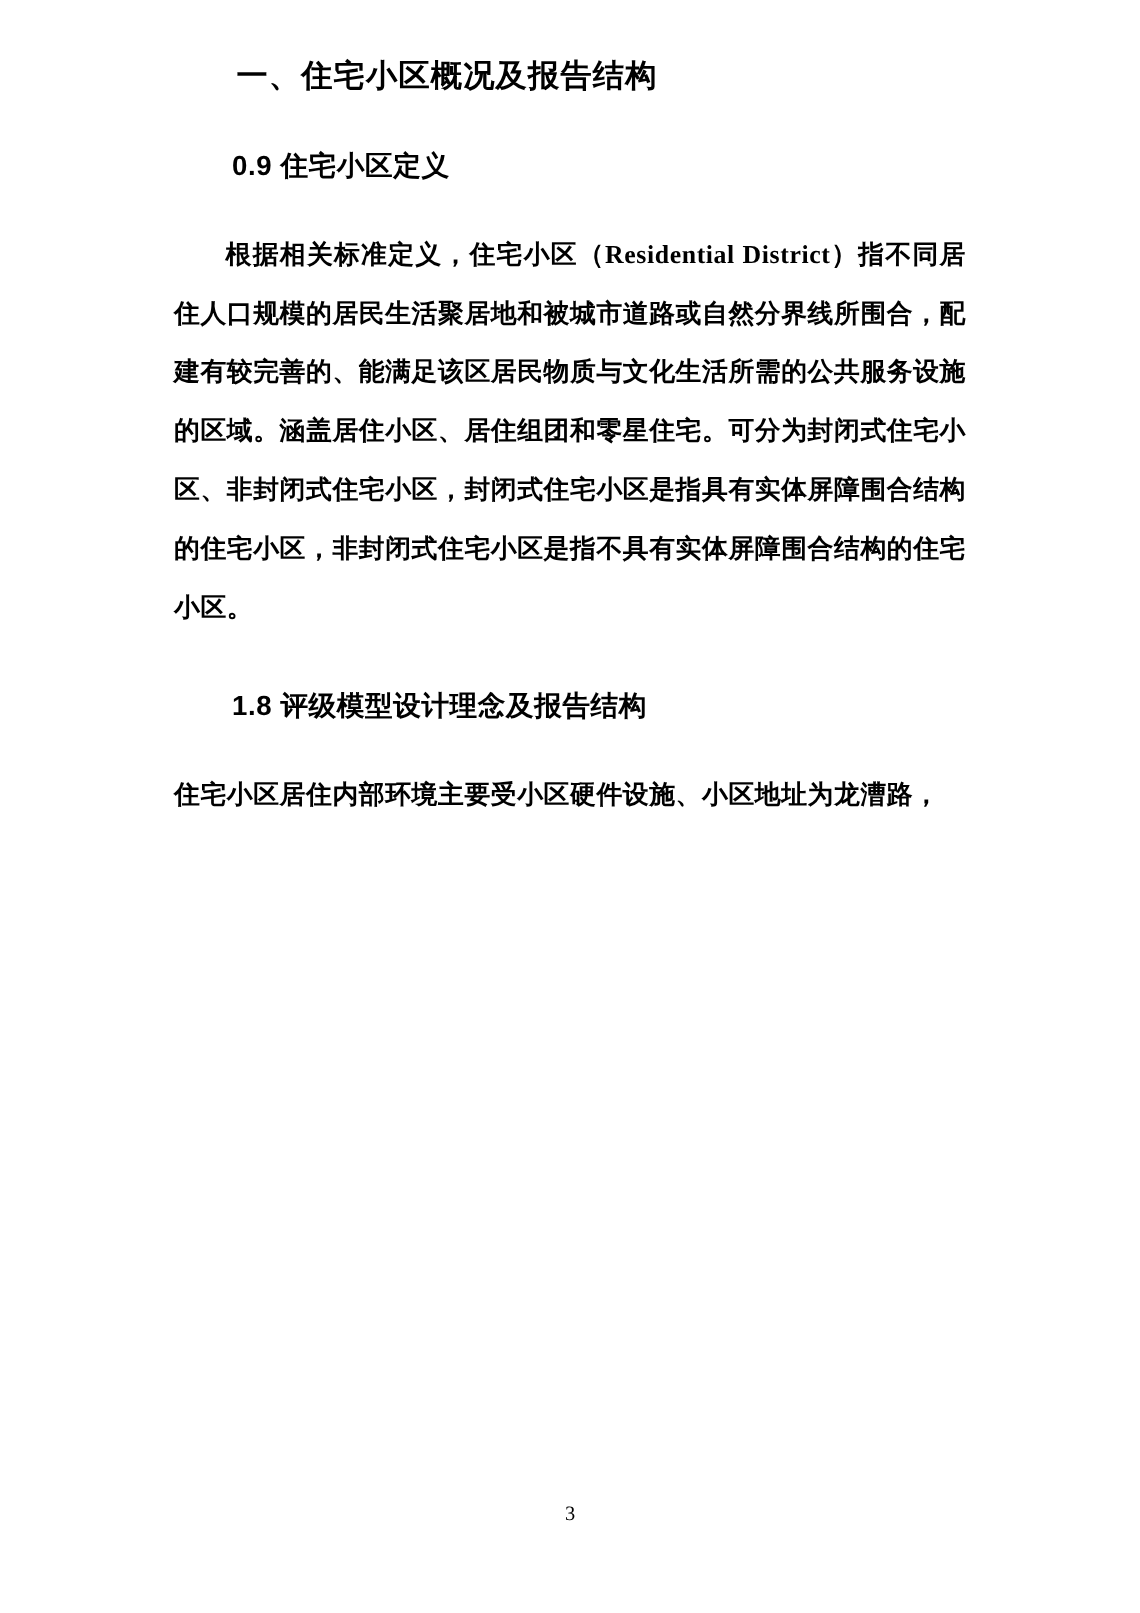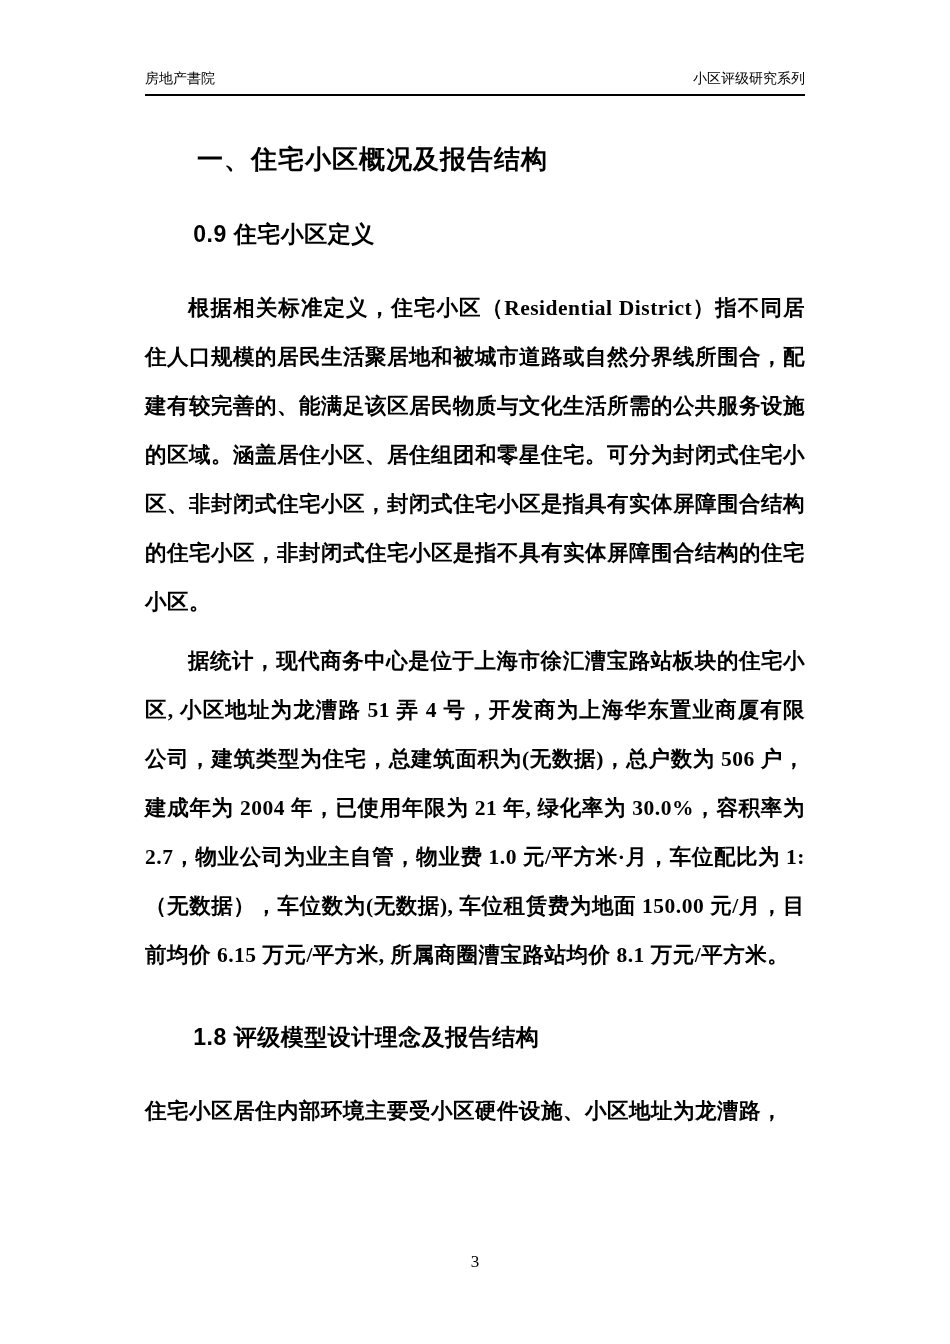--- a/index.html
+++ b/index.html
@@ -78,10 +78,6 @@
 
 <div class="page">
 
-  <div class="doc-header">
-    <span>房地产書院</span>
-    <span>小区评级研究系列</span>
-  </div>
 
   <div class="doc-body">
 

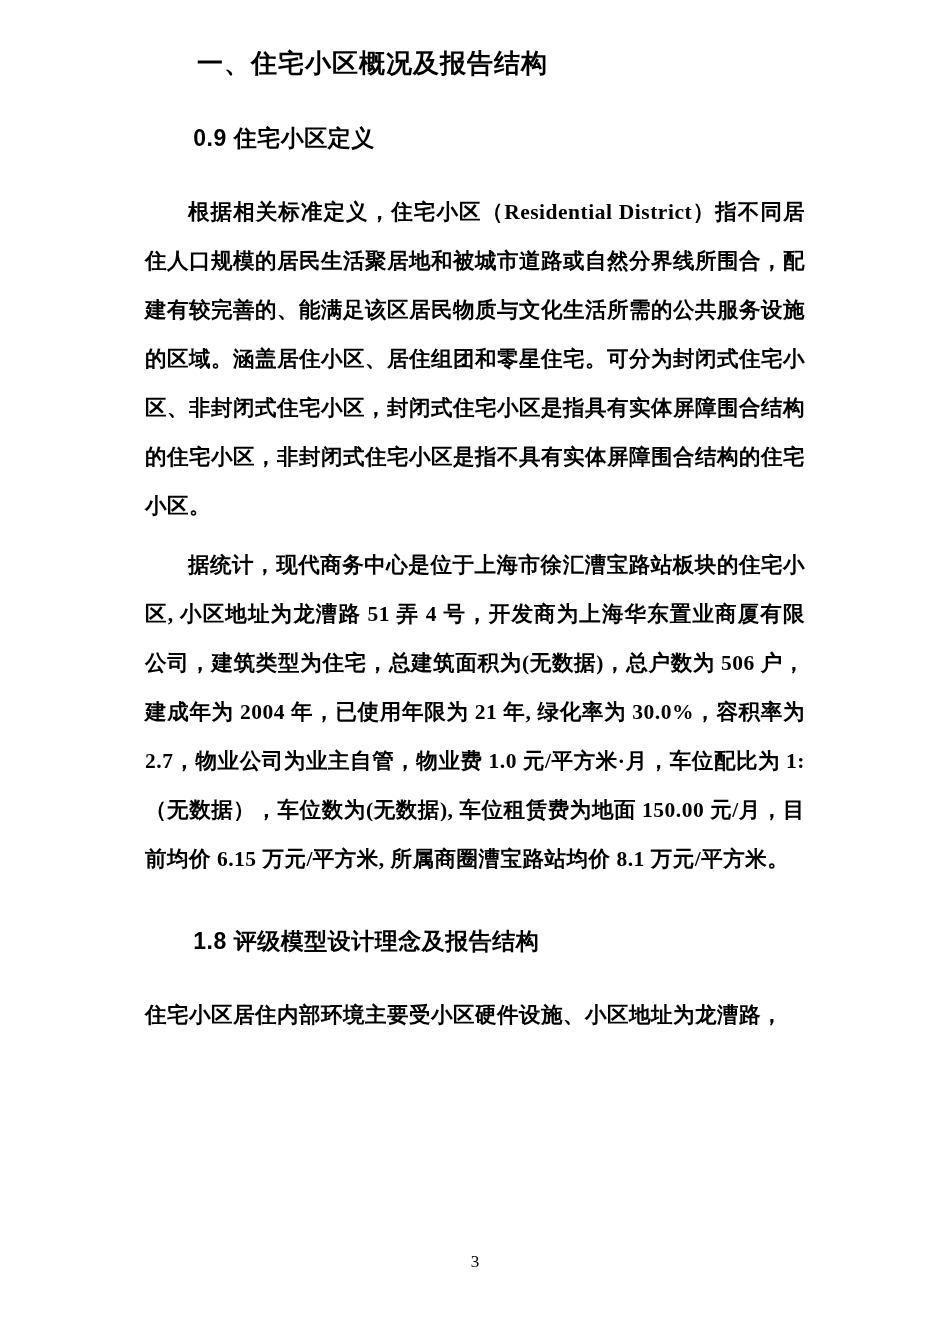--- a/index.html
+++ b/index.html
@@ -88,7 +88,6 @@
     <p class="body-para indent">根据相关标准定义，住宅小区（Residential District）指不同居住人口规模的居民生活聚居地和被城市道路或自然分界线所围合，配建有较完善的、能满足该区居民物质与文化生活所需的公共服务设施的区域。涵盖居住小区、居住组团和零星住宅。可分为封闭式住宅小区、非封闭式住宅小区，封闭式住宅小区是指具有实体屏障围合结构的住宅小区，非封闭式住宅小区是指不具有实体屏障围合结构的住宅小区。</p>
 
 
-    <p class="body-para indent">据统计，现代商务中心是位于上海市徐汇漕宝路站板块的住宅小区, 小区地址为龙漕路 51 弄 4 号，开发商为上海华东置业商厦有限公司，建筑类型为住宅，总建筑面积为(无数据)，总户数为 506 户，建成年为 2004 年，已使用年限为 21 年, 绿化率为 30.0%，容积率为 2.7，物业公司为业主自管，物业费 1.0 元/平方米·月，车位配比为 1:（无数据），车位数为(无数据), 车位租赁费为地面 150.00 元/月，目前均价 6.15 万元/平方米, 所属商圈漕宝路站均价 8.1 万元/平方米。</p>
 
     <h2 class="sub-heading">1.8 评级模型设计理念及报告结构</h2>
 

